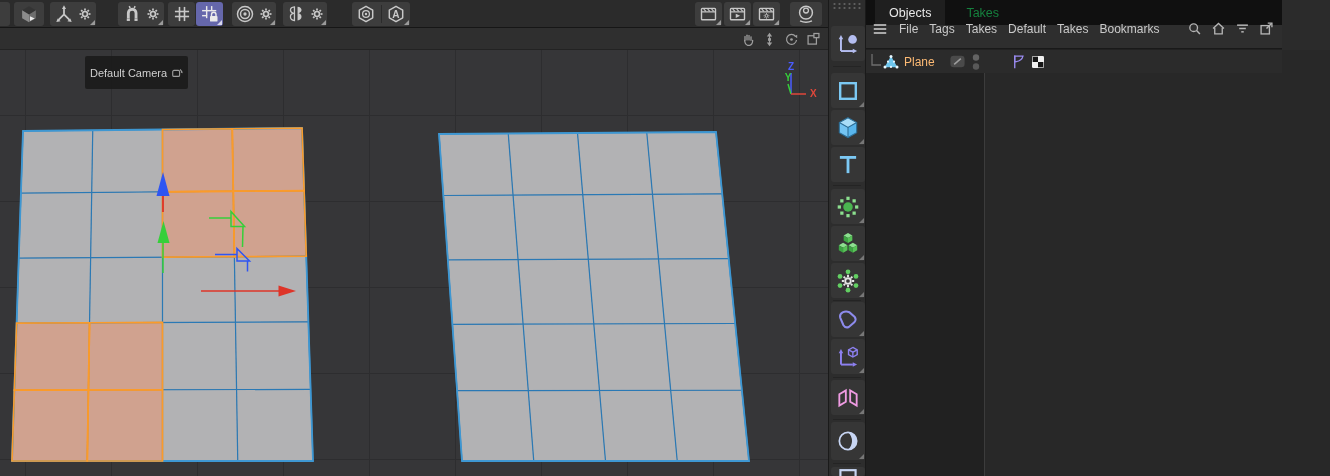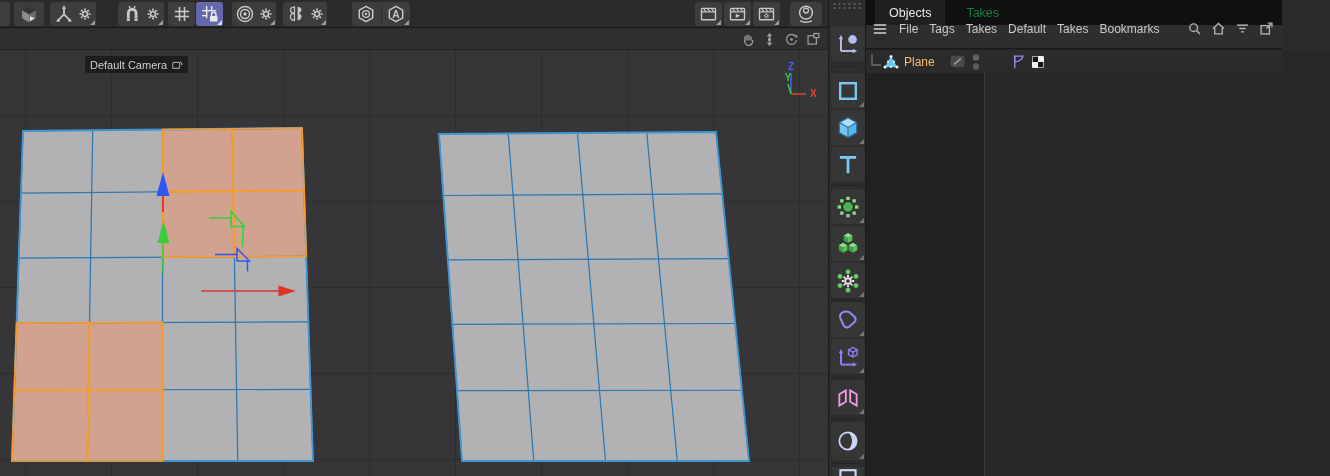--- a/index.html
+++ b/index.html
@@ -29,7 +29,7 @@
   .vp-canvas{position:absolute;left:0;top:22px;width:828px;height:426px;background:#363638;
     background-image:linear-gradient(to right,#2d2d2f 1px,transparent 1px),linear-gradient(to bottom,#2d2d2f 1px,transparent 1px);
     background-size:86px 86px;background-position:25px 65px;}
-  .cam-label{position:absolute;left:85px;top:6px;height:17px;display:flex;align-items:center;gap:4px;
+  .cam-label{position:absolute;left:85px;top:6px;height:33px;display:flex;align-items:center;gap:4px;
     background:rgba(27,27,27,.92);border-radius:2px;padding:0 5px;font-size:11px;color:#cfcfcf;}
   #scene-svg{position:absolute;left:0;top:0;}
 

